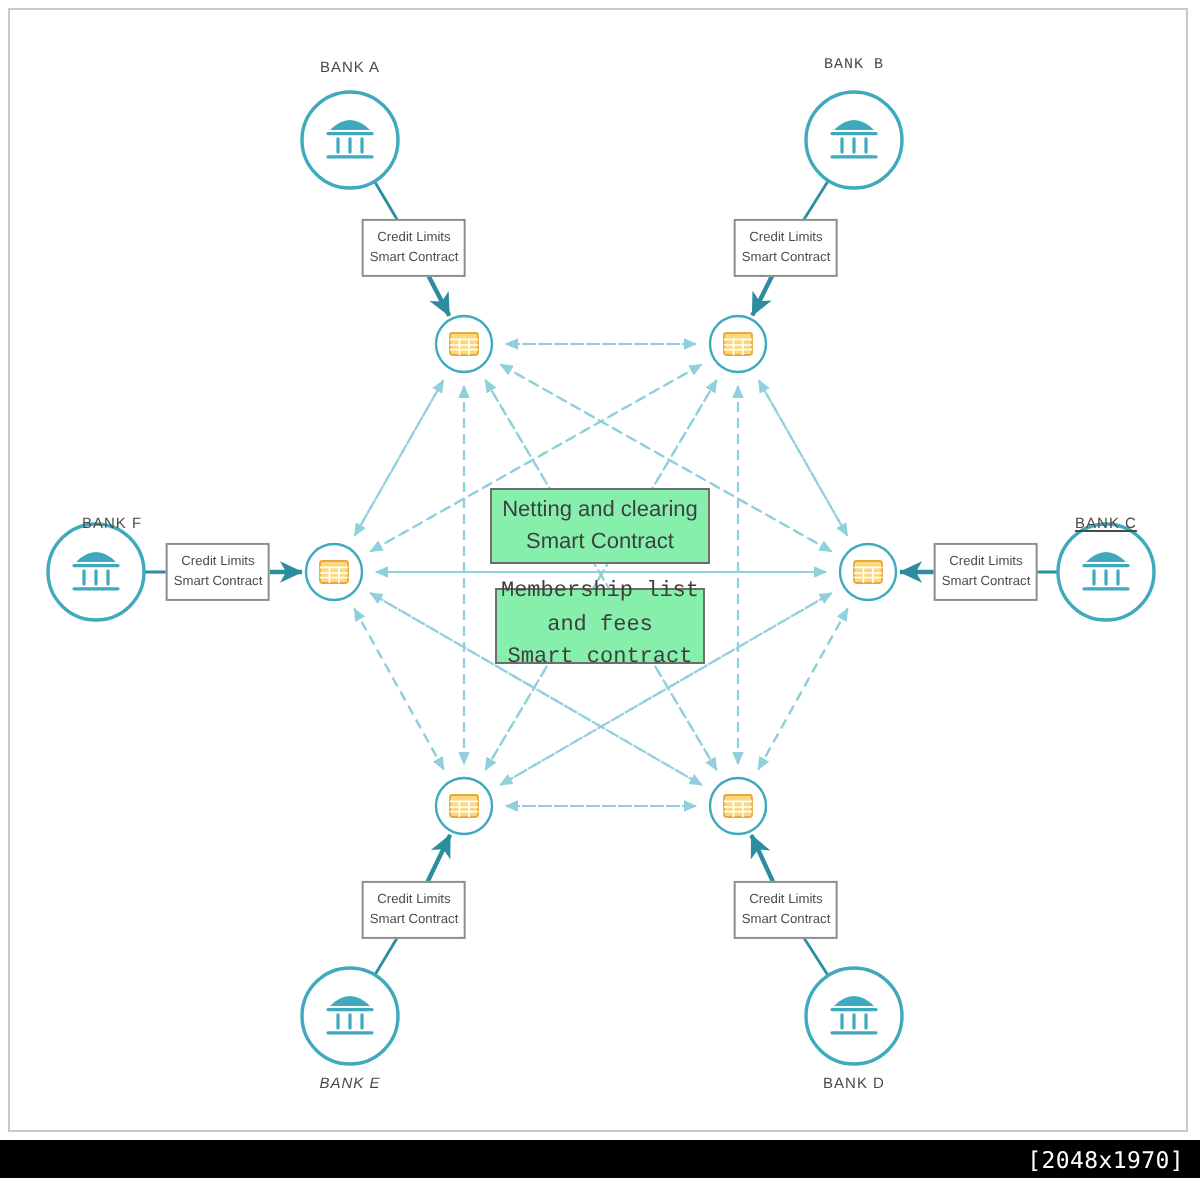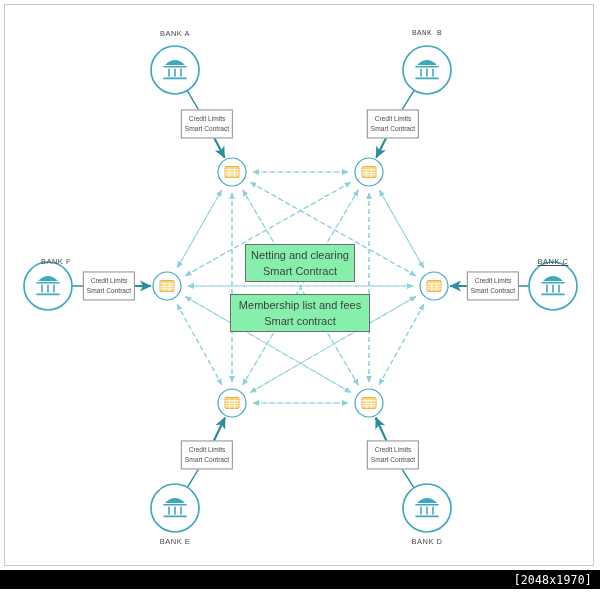--- a/index.html
+++ b/index.html
@@ -380,7 +380,7 @@
           <span>Netting and clearing
 Smart Contract</span>
         </div>
-        <div class="sc-box" style="left: 300px; top: 313px; width: 140px; height: 38px;">
+        <div class="sc-box" style="left: 300px; top: 313px; width: 105px; height: 38px; font-family: Liberation Mono, monospace;">
           <span>Membership list and fees
 Smart contract</span>
         </div>

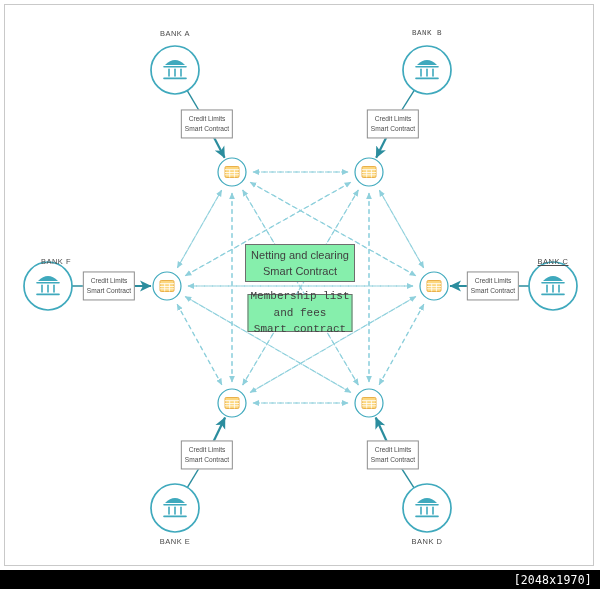--- a/index.html
+++ b/index.html
@@ -346,7 +346,7 @@
         <div class="bank-label" style="left: 427px; top: 29px; font-family: Liberation Mono, monospace;">BANK B</div>
         <div class="bank-label" style="left: 553px; top: 257px; text-decoration: underline;">BANK C</div>
         <div class="bank-label" style="left: 427px; top: 537px;">BANK D</div>
-        <div class="bank-label" style="left: 175px; top: 537px;">BANK E</div>
+        <div class="bank-label" style="left: 175px; top: 537px; font-style: italic;">BANK E</div>
         <div class="bank-label" style="left: 56px; top: 257px;">BANK F</div>
       </div>
     <div id="cl-boxes">

